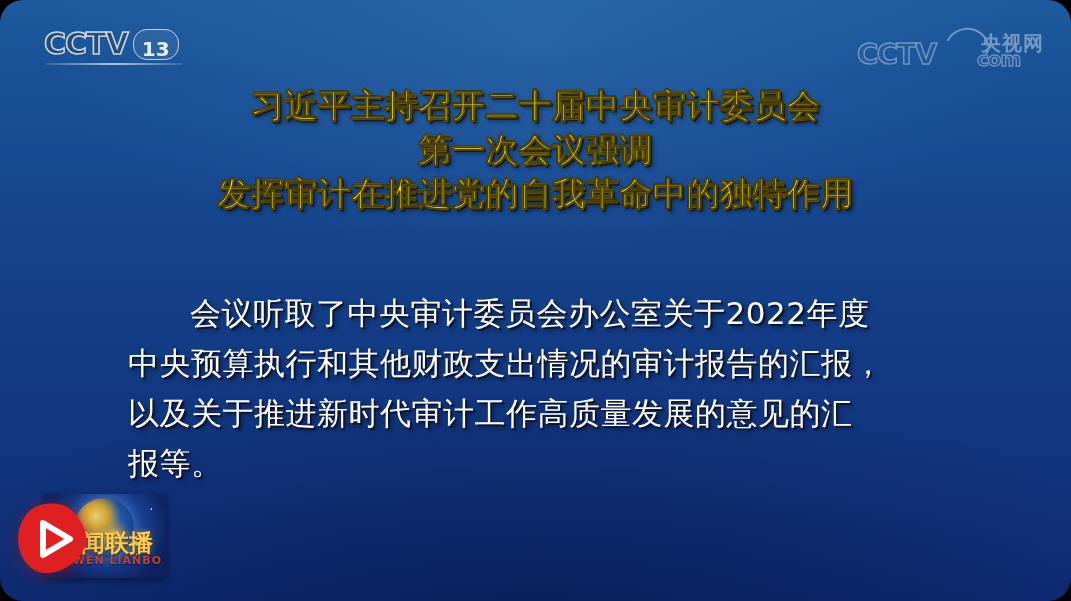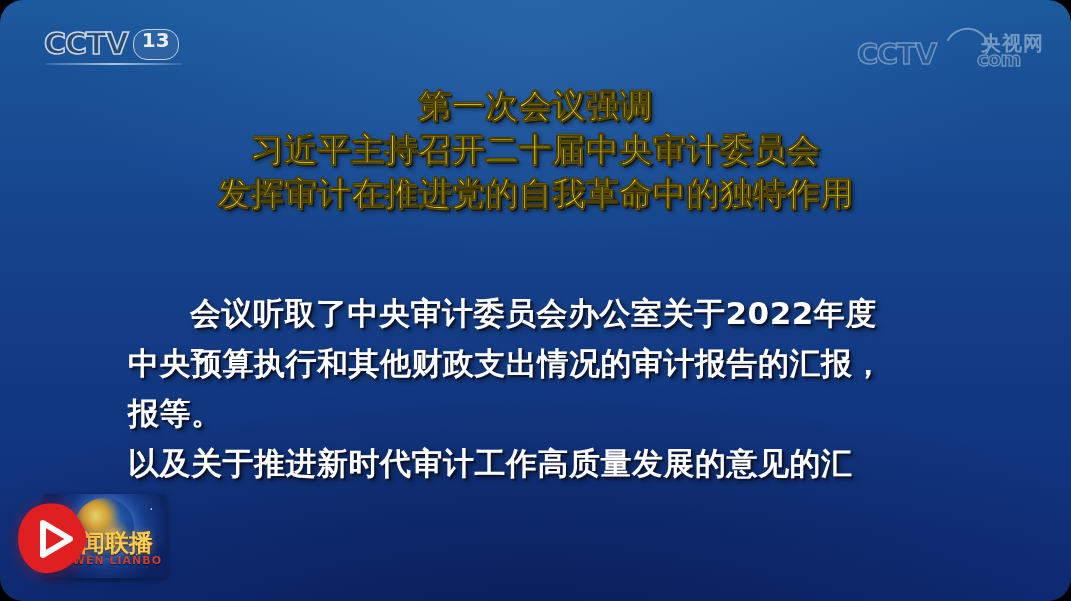--- a/index.html
+++ b/index.html
@@ -61,7 +61,7 @@
   }
   .cctv13 .chanbox {
     display: flex;
-    align-items: flex-start;
+    align-items: flex-end;
     justify-content: center;
     width: 44px;
     height: 29px;

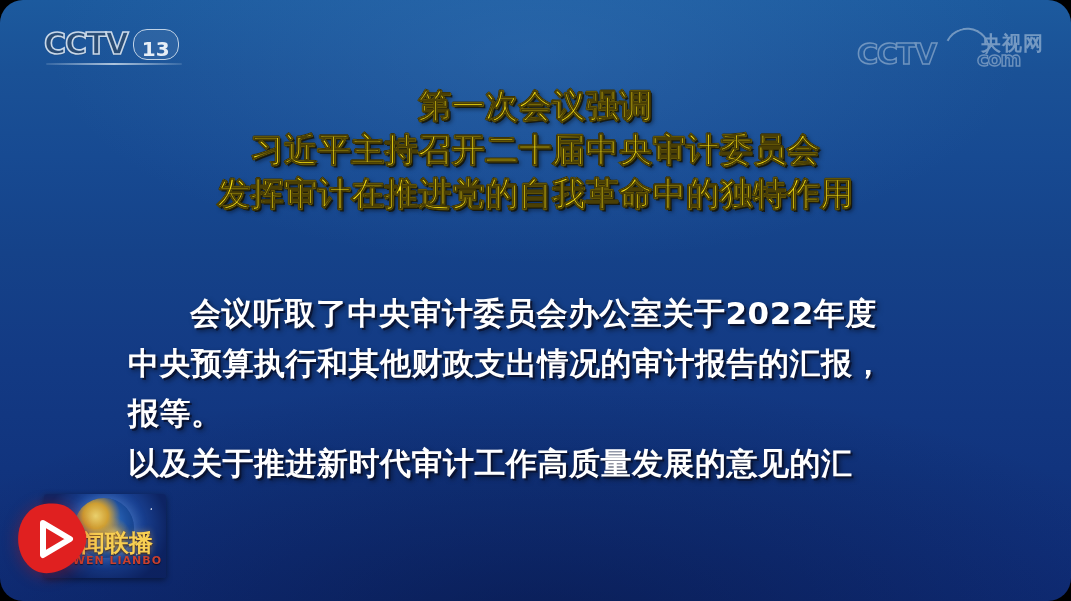--- a/index.html
+++ b/index.html
@@ -295,8 +295,8 @@
   </div>
 
   <div class="headline">
+    <div class="hl">习近平主持召开二十届中央审计委员会</div>
     <div class="hl">第一次会议强调</div>
-    <div class="hl">习近平主持召开二十届中央审计委员会</div>
     <div class="hl">发挥审计在推进党的自我革命中的独特作用</div>
   </div>
 

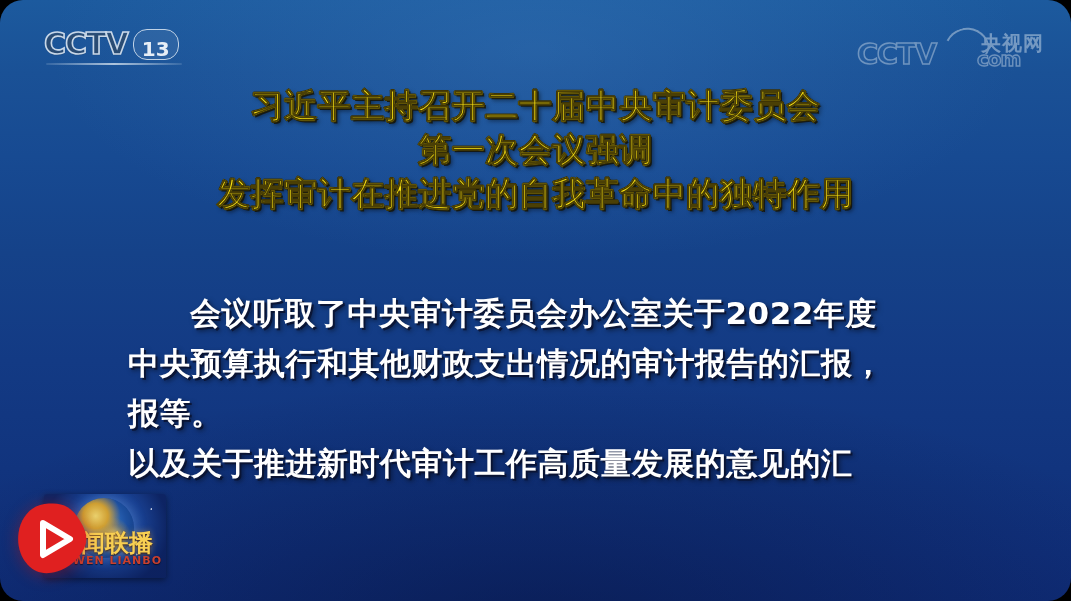--- a/index.html
+++ b/index.html
@@ -182,7 +182,7 @@
   }
   .body-copy .bl {
     font-size: 31px;
-    font-weight: 700;
+    font-weight: 400;
     line-height: 50px;
     letter-spacing: 0.5px;
     color: #ffffff;

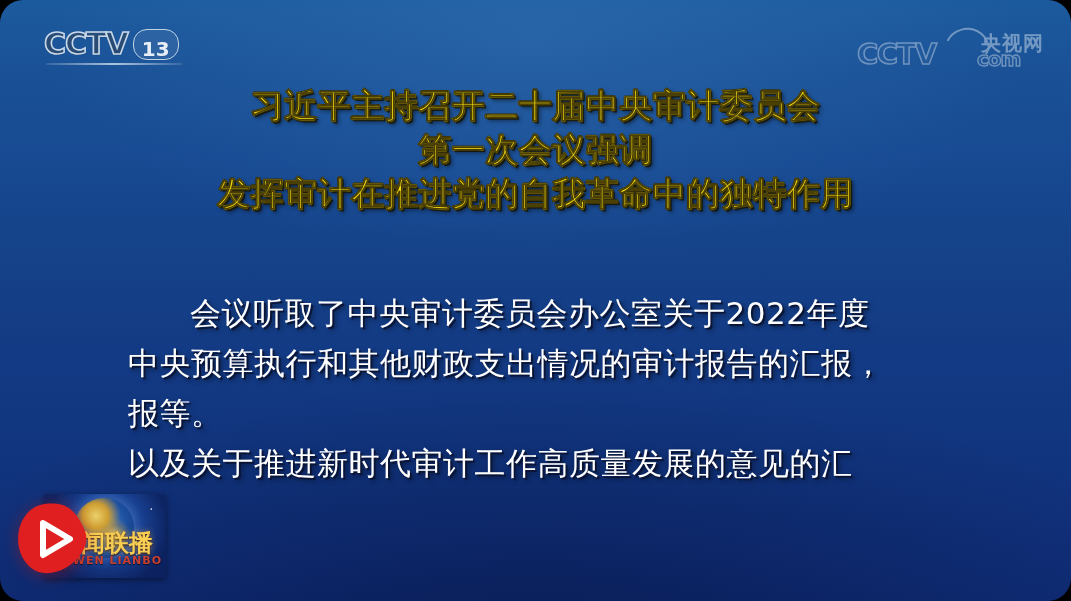--- a/index.html
+++ b/index.html
@@ -303,8 +303,8 @@
   <div class="body-copy">
     <div class="bl indent">会议听取了中央审计委员会办公室关于2022年度</div>
     <div class="bl">中央预算执行和其他财政支出情况的审计报告的汇报，</div>
+    <div class="bl">以及关于推进新时代审计工作高质量发展的意见的汇</div>
     <div class="bl">报等。</div>
-    <div class="bl">以及关于推进新时代审计工作高质量发展的意见的汇</div>
   </div>
 
   <div class="bug">

